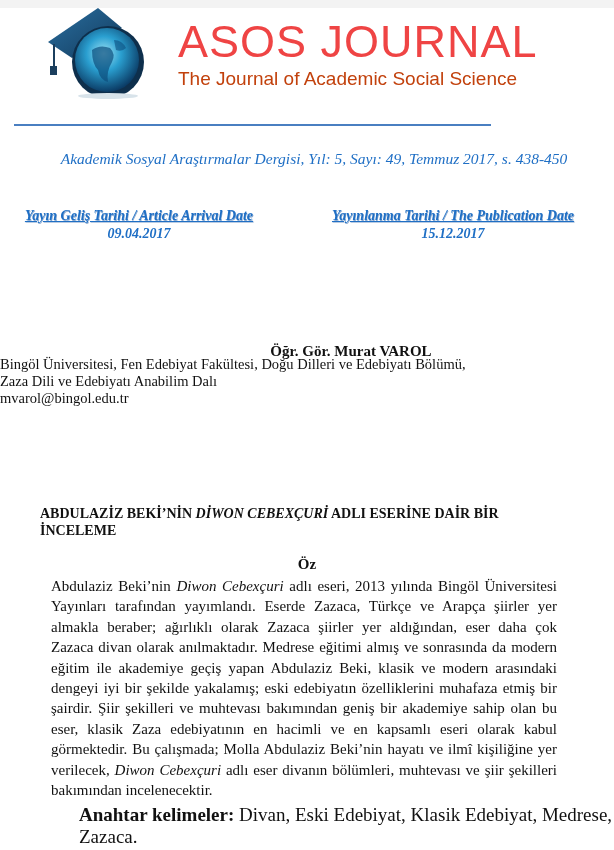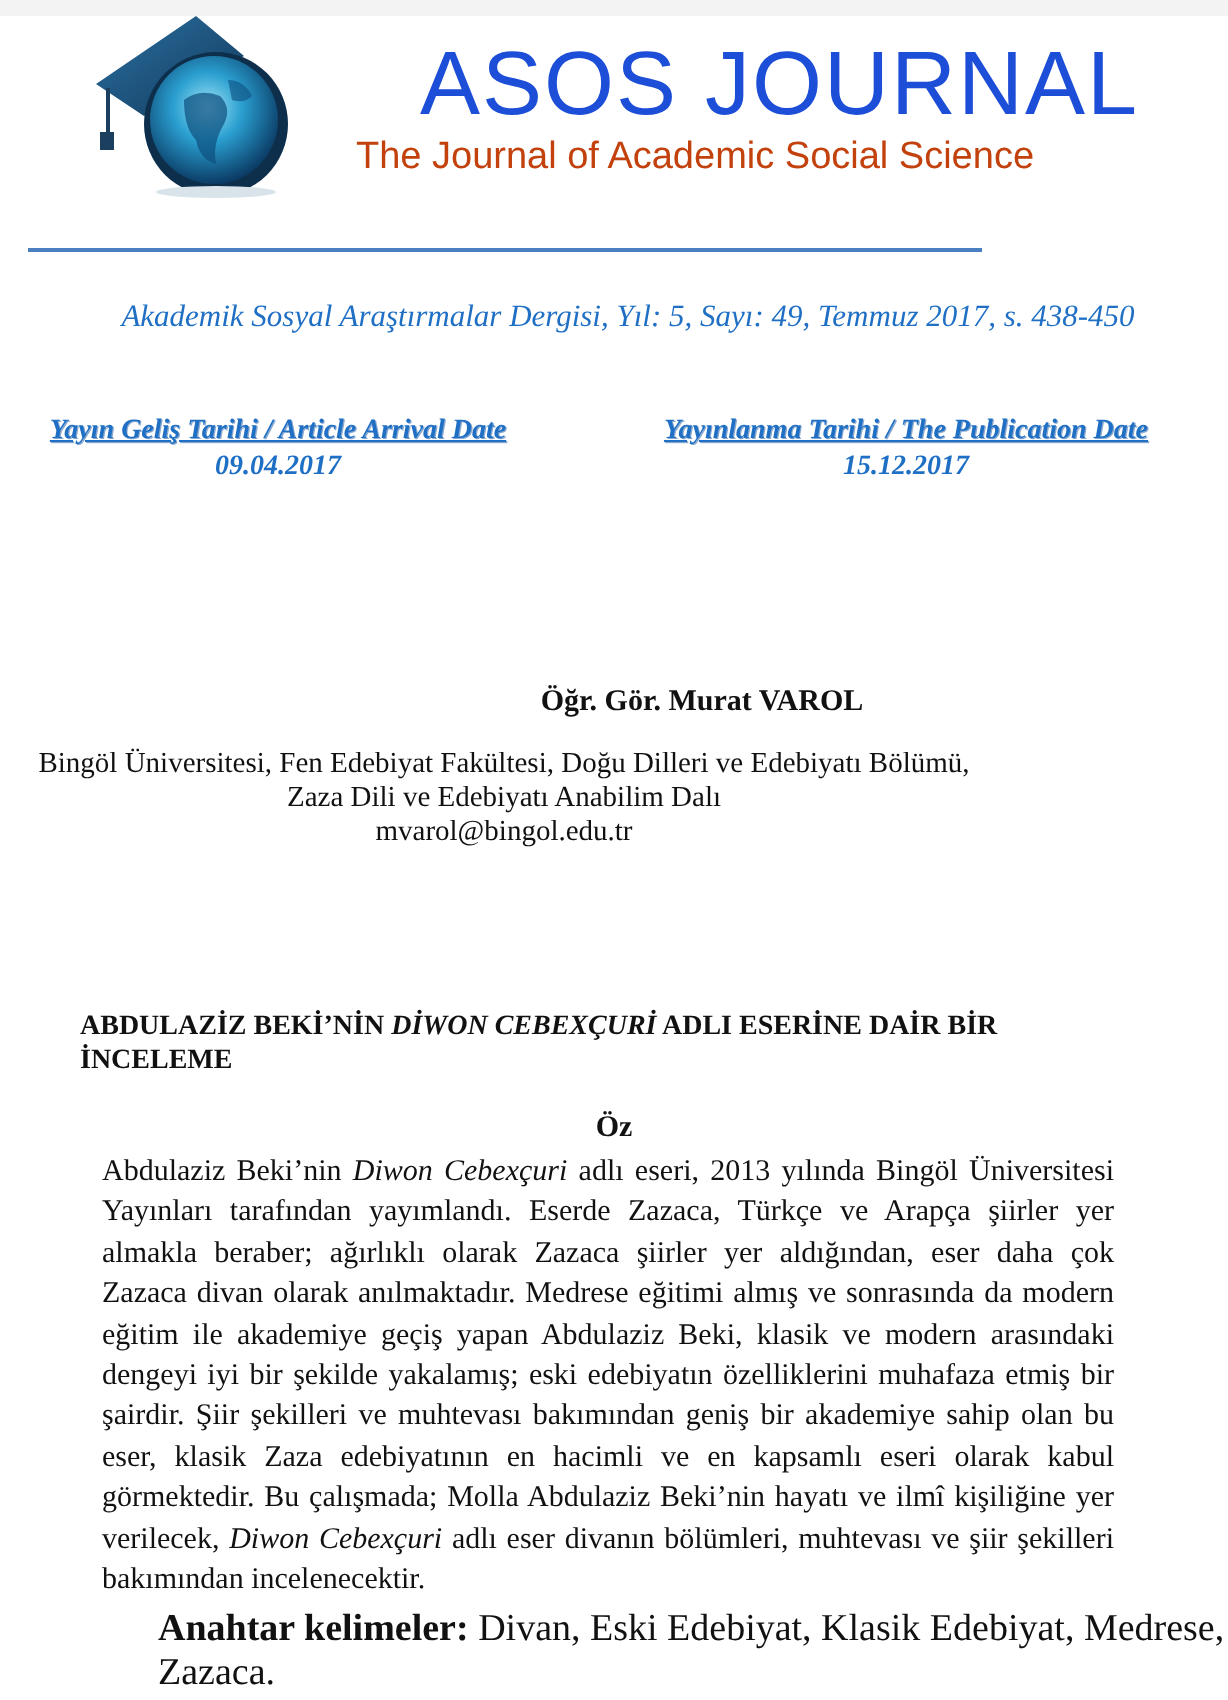--- a/index.html
+++ b/index.html
@@ -8,7 +8,7 @@
   .header-band { position: absolute; left: 0; top: 0; width: 614px; height: 8px; background: #f3f3f3; }
   .logo { position: absolute; left: 40px; top: 6px; width: 120px; height: 95px; }
   .brand { position: absolute; left: 178px; top: 18px; }
-  .brand-title { font-family: "Liberation Sans", sans-serif; font-size: 45px; line-height: 48px; color: #1d4ed8; letter-spacing: 1px; font-weight: normal; margin-left: 32px; }
+  .brand-title { font-family: "Liberation Sans", sans-serif; font-size: 45px; line-height: 48px; color: #ef4444; letter-spacing: 1px; font-weight: normal; }
   .brand-sub { font-family: "Liberation Sans", sans-serif; font-size: 19px; line-height: 22px; color: #c2410c; margin-top: 2px; }
   .rule { position: absolute; left: 14px; top: 124px; width: 477px; height: 2px; background: #4a7fc1; }
   .citation { position: absolute; left: 0; top: 150px; width: 614px; text-align: center; font-style: italic; font-size: 15.5px; color: #1f6fc5; padding-left: 14px; box-sizing: border-box; }

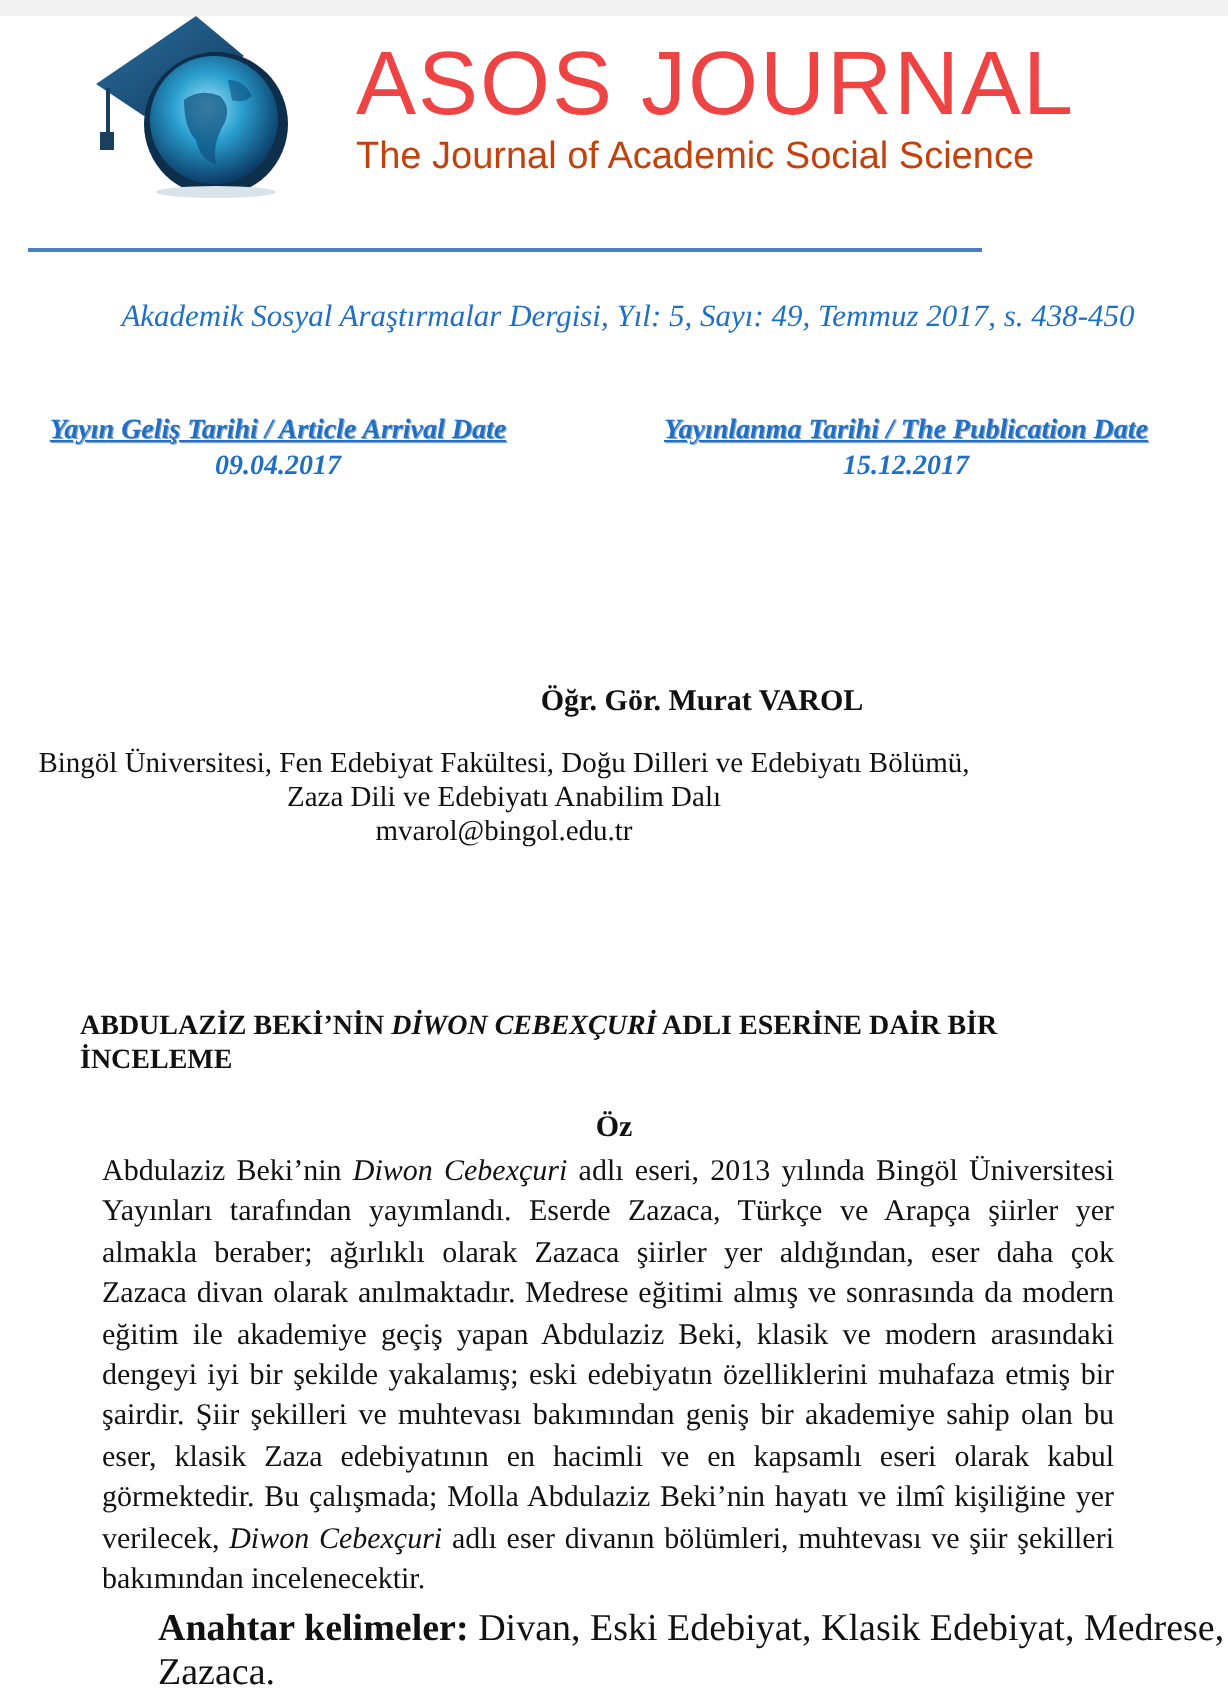--- a/index.html
+++ b/index.html
@@ -17,7 +17,7 @@
   .date-left { left: 14px; width: 250px; }
   .date-right { left: 322px; width: 262px; }
   .author { position: absolute; left: 0; top: 343px; width: 614px; text-align: center; font-weight: bold; font-size: 15px; margin-left: 44px; }
-  .affil { position: absolute; left: 0; top: 374px; width: 504px; text-align: center; font-size: 14.5px; line-height: 17px; }
+  .affil { position: absolute; left: 0; top: 356px; width: 504px; text-align: left; font-size: 14.5px; line-height: 17px; }
   .title { position: absolute; left: 40px; top: 505px; width: 540px; text-align: left; font-weight: bold; font-size: 14px; line-height: 17px; }
   .oz { position: absolute; left: 0; top: 556px; width: 614px; text-align: center; font-weight: bold; font-size: 15px; }
   .abstract { position: absolute; left: 51px; top: 576px; width: 506px; font-size: 15px; line-height: 20.4px; text-align: justify; }

